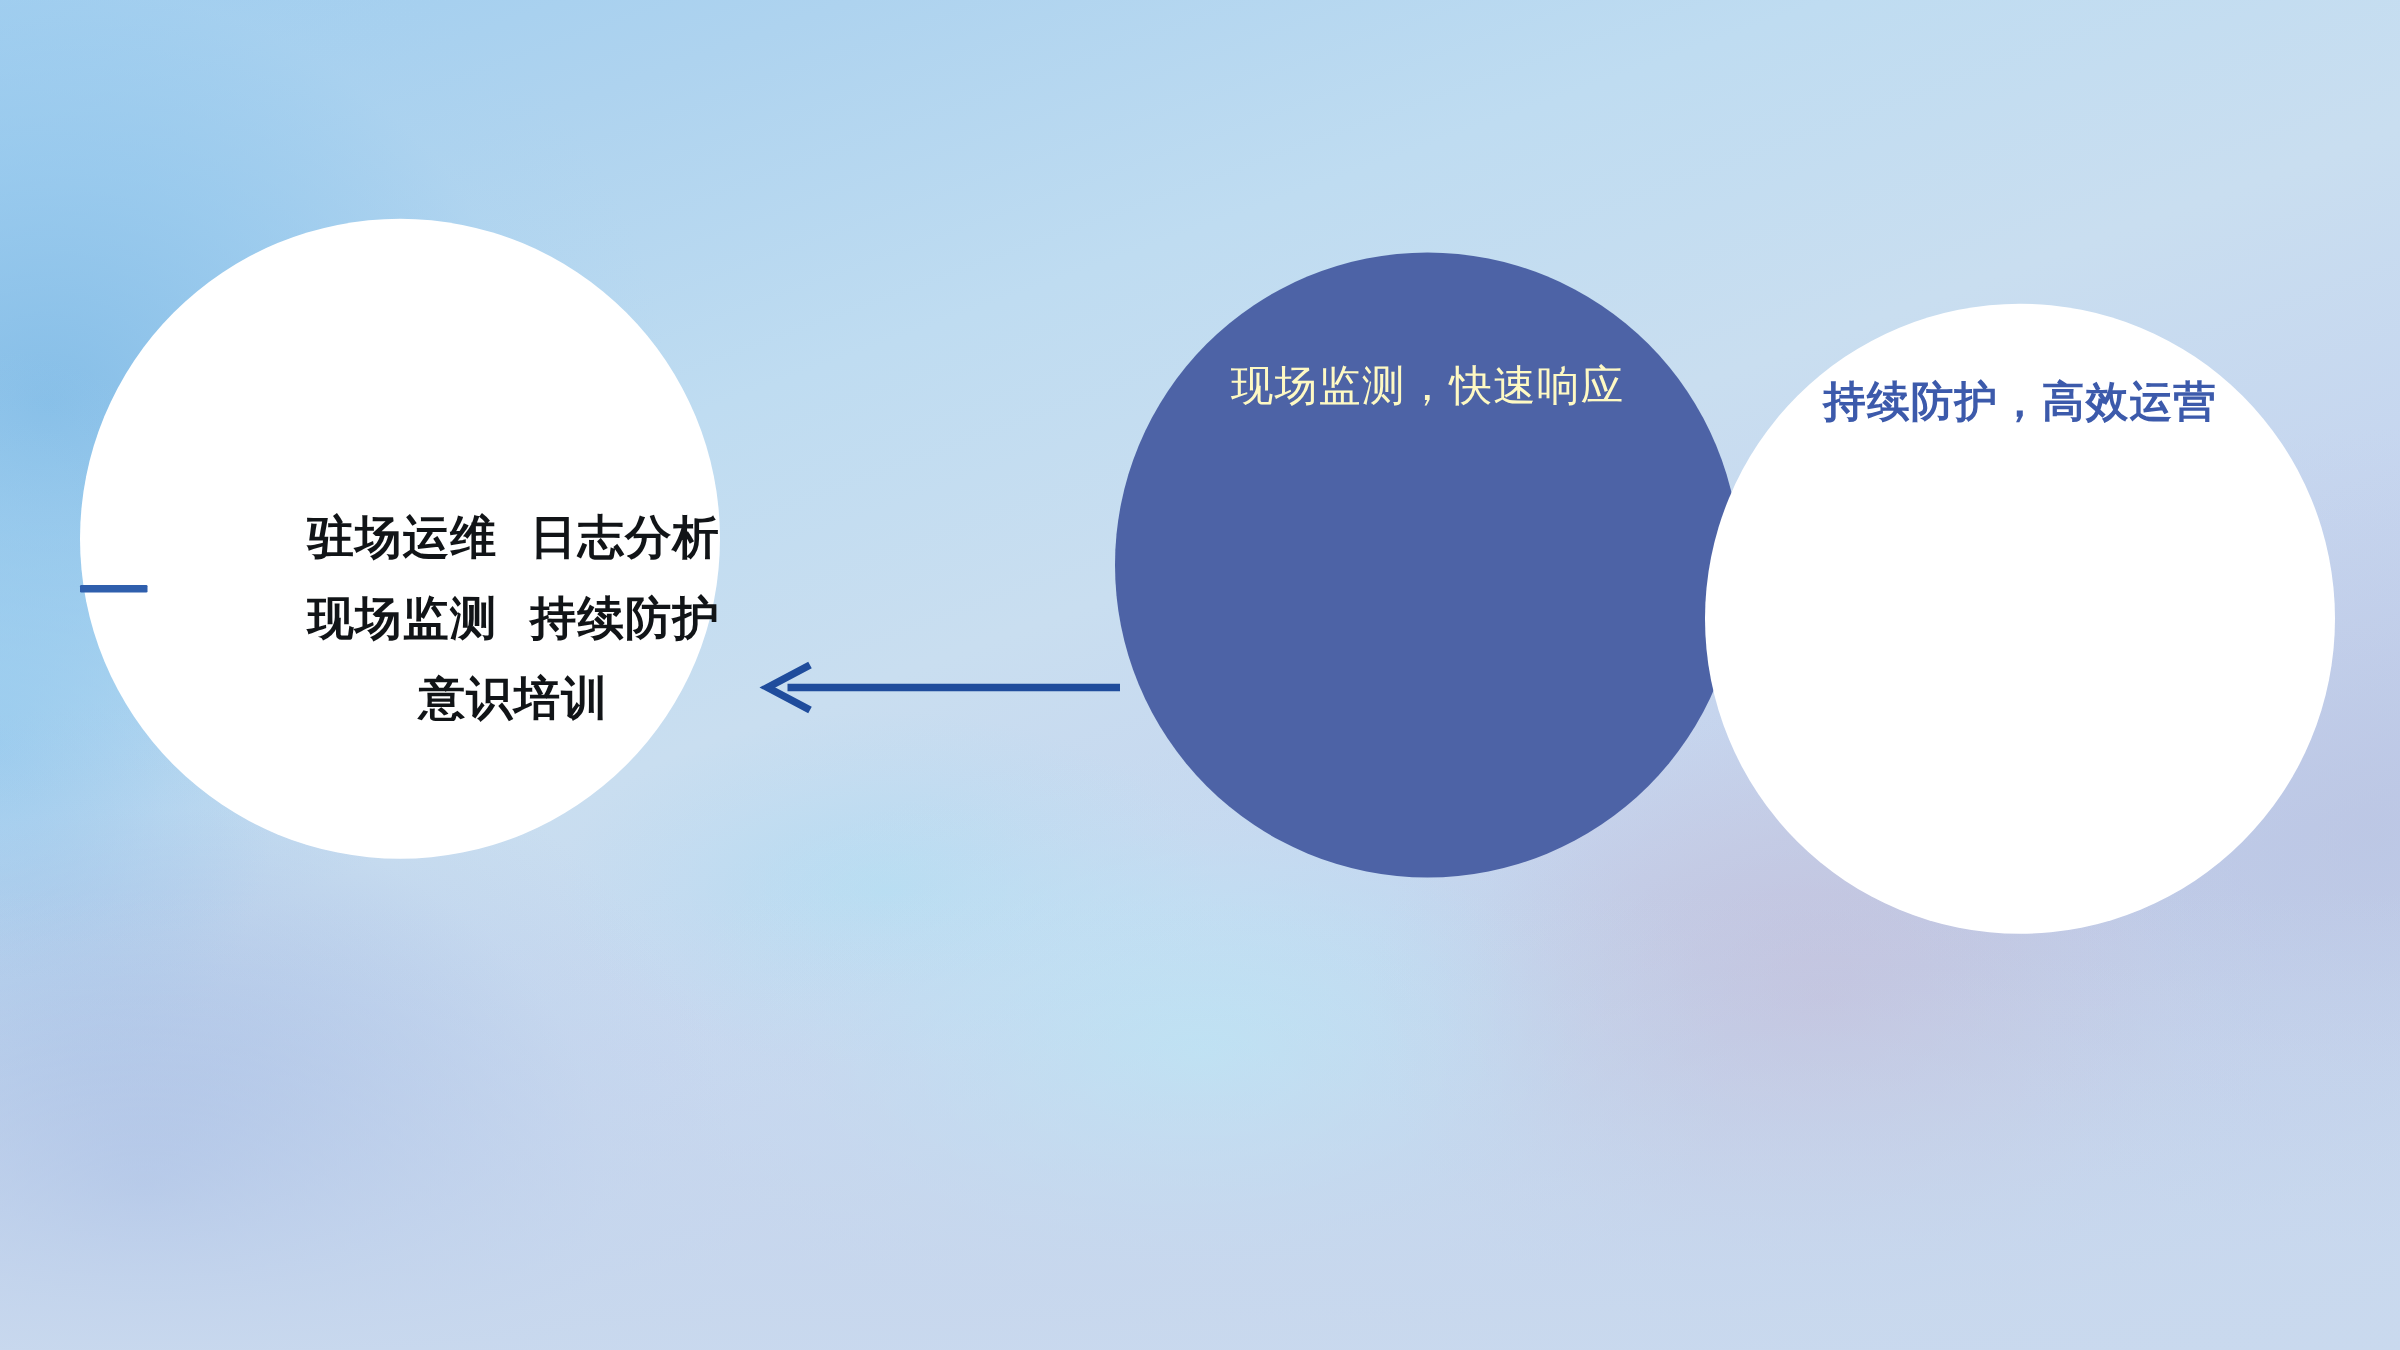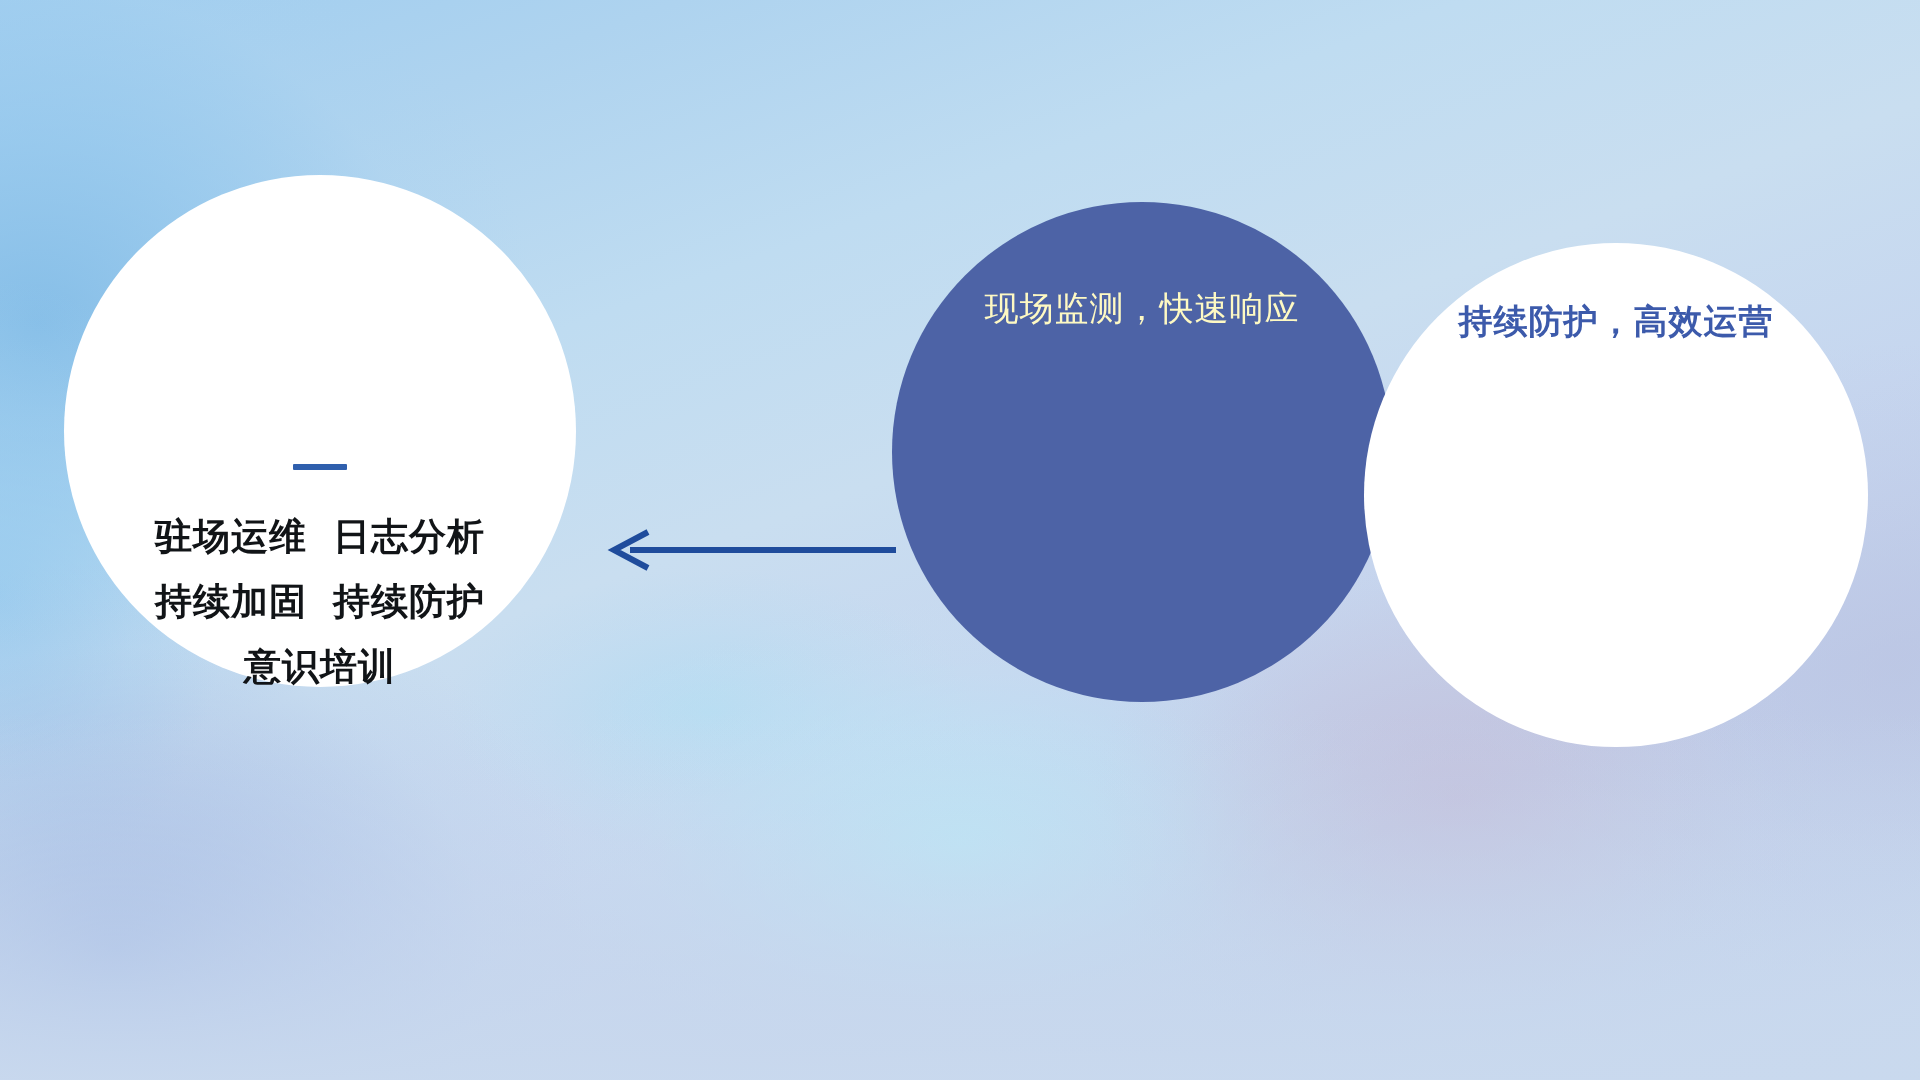--- a/index.html
+++ b/index.html
@@ -115,9 +115,9 @@
     height: 512px;
     background: #ffffff;
     display: flex;
-    flex-direction: column;
-    align-items: center;
-    justify-content: flex-end;
+    flex-direction: row;
+    align-items: center;
+    justify-content: space-between;
     padding-top: 128px;
   }
   .dash-mark {

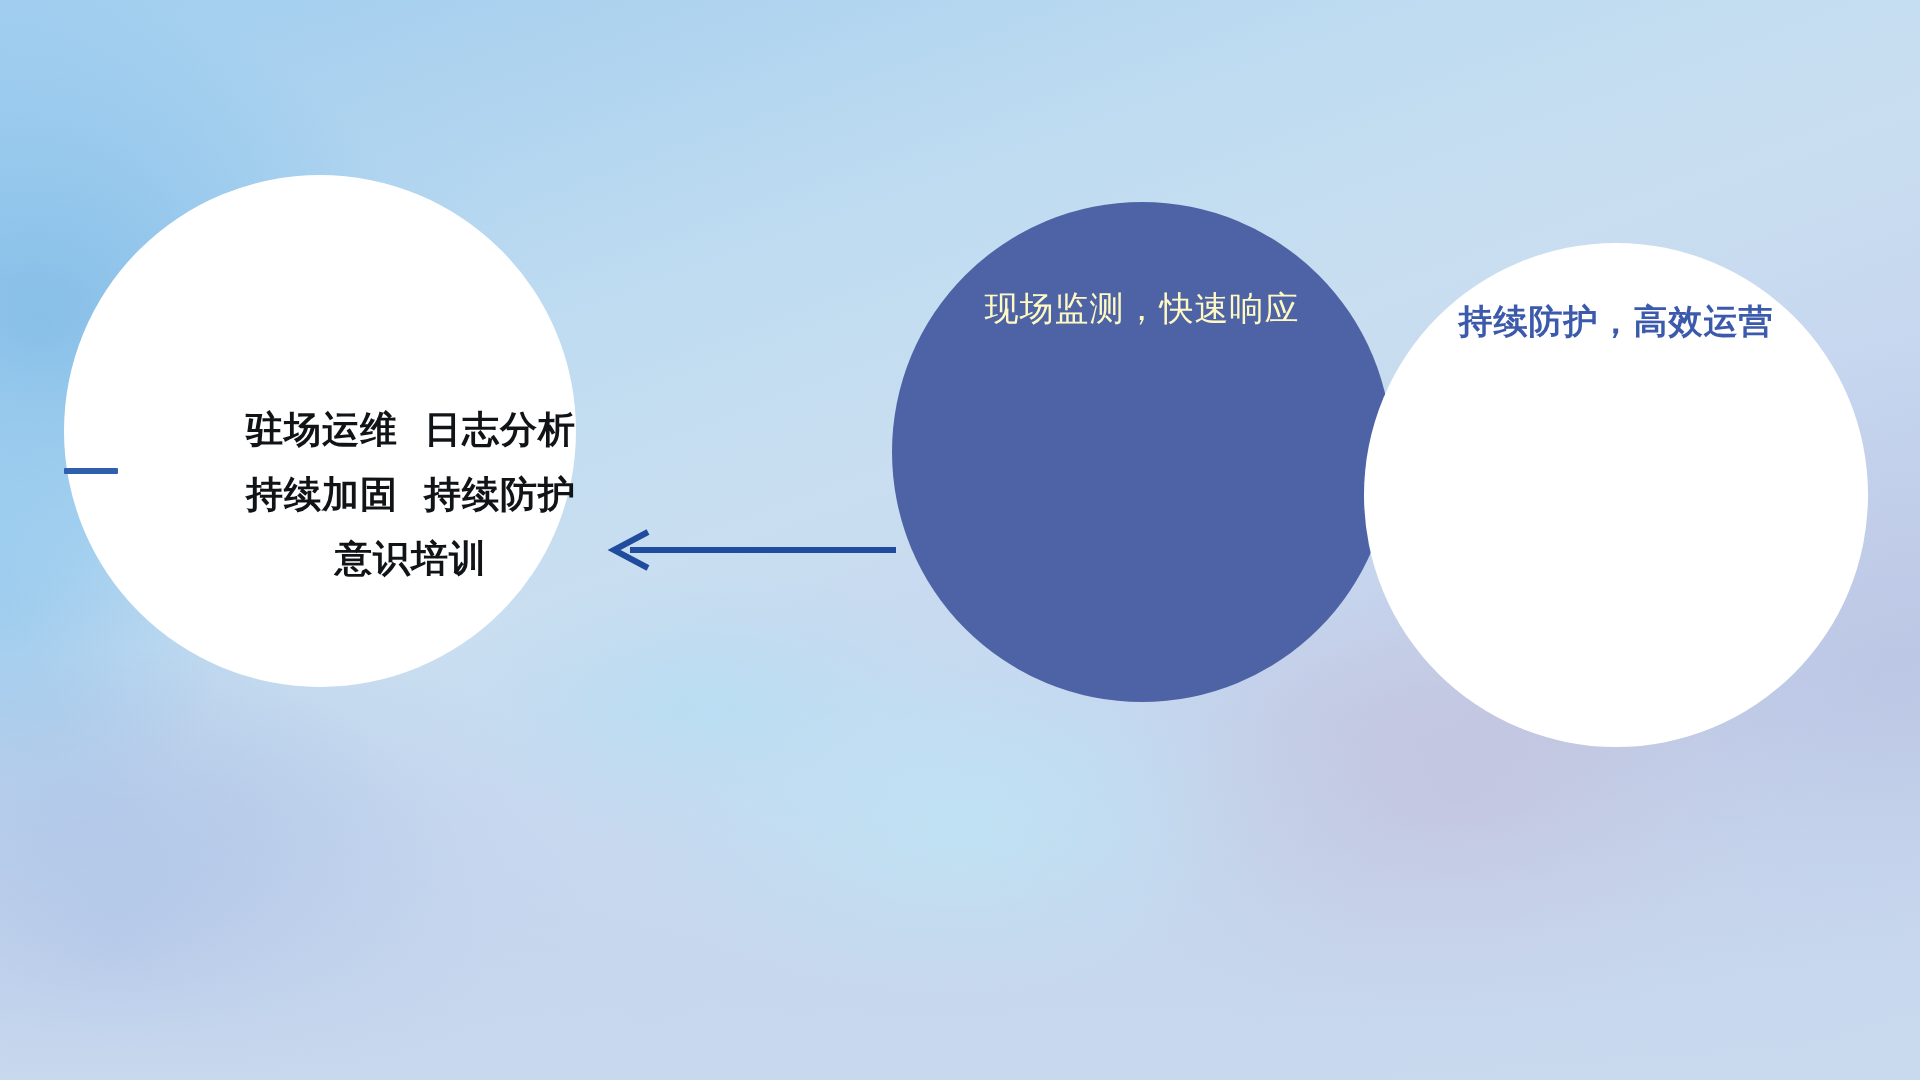--- a/index.html
+++ b/index.html
@@ -230,7 +230,7 @@
     <div class="dash-mark"></div>
     <div class="left-lines">
       <div class="left-line"><span>驻场运维</span><span class="tag-gap"></span><span>日志分析</span></div>
-      <div class="left-line"><span>持续加固</span><span class="tag-gap"></span><span>持续防护</span></div>
+      <div class="left-line"><span>现场监测</span><span class="tag-gap"></span><span>持续防护</span></div>
       <div class="left-line"><span>意识培训</span></div>
     </div>
   </div>

